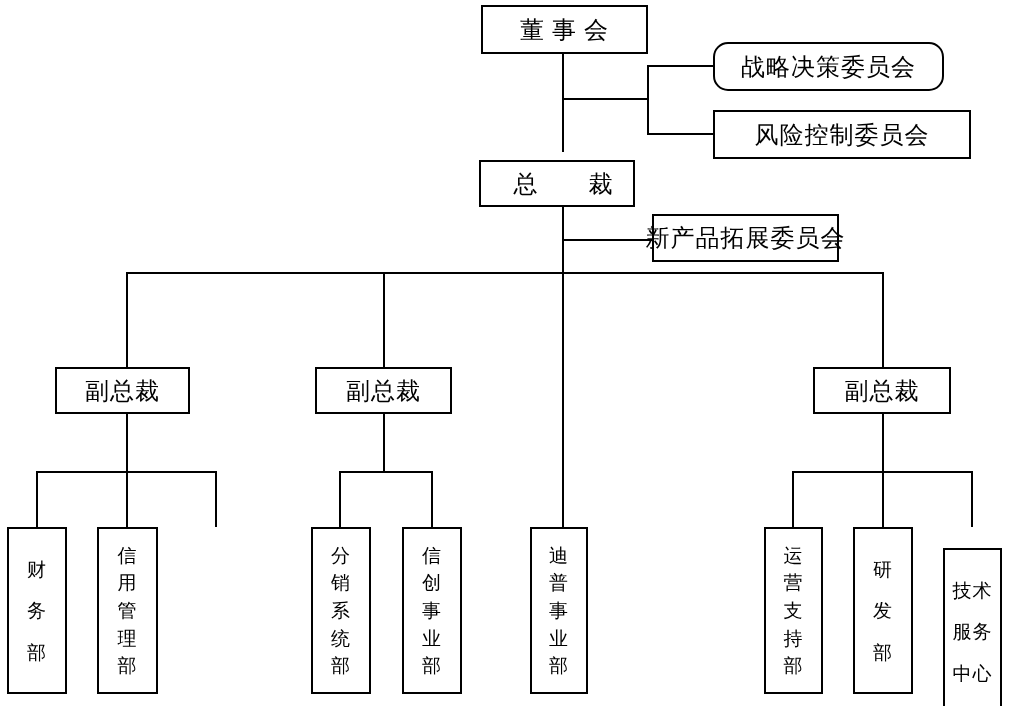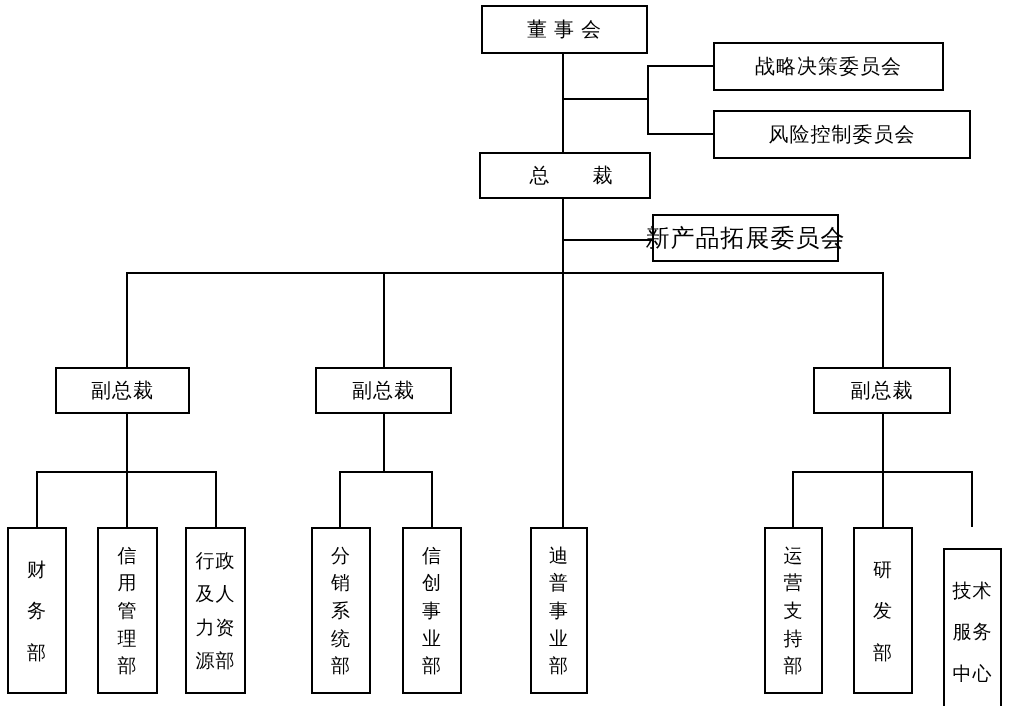--- a/index.html
+++ b/index.html
@@ -27,7 +27,7 @@
     color: #000000;
   }
   .hbox {
-    font-size: 20px;
+    font-size: 24px;
     white-space: pre;
     letter-spacing: 1px;
   }

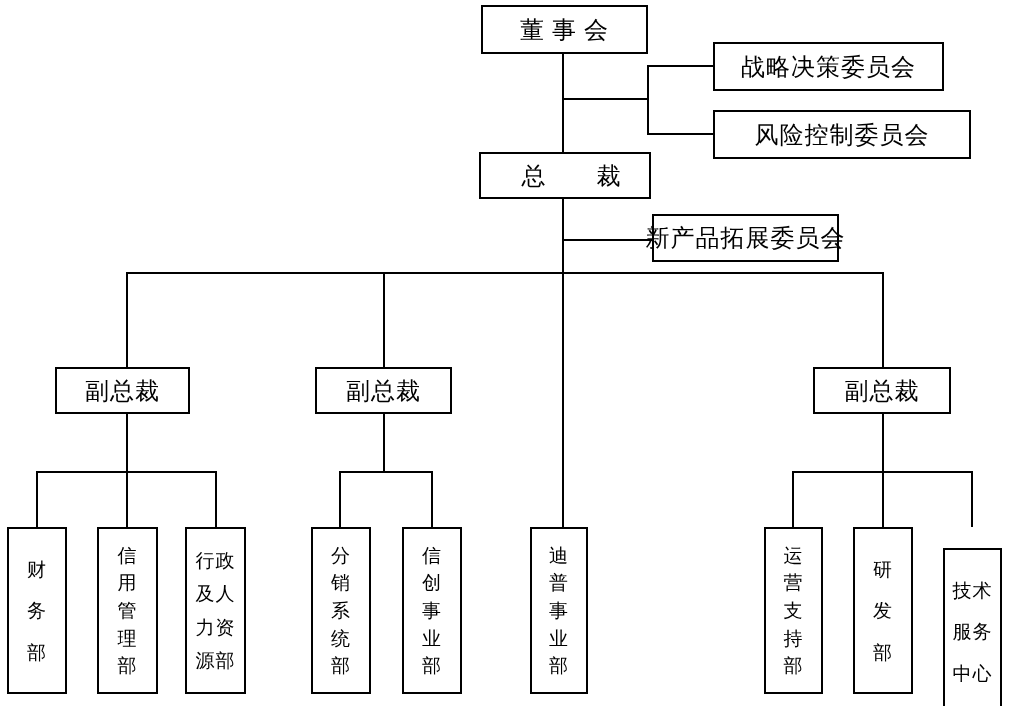--- a/index.html
+++ b/index.html
@@ -84,7 +84,7 @@
   <div class="vl" style="left:971px; top:471px; width:2px; height:56px;"></div>
 
   <div class="box hbox" style="left:481px; top:5px;   width:167px; height:49px;">董 事 会</div>
-  <div class="box hbox" style="left:713px; top:42px;  width:231px; height:49px;">战略决策委员会</div>
+  <div class="box hbox" style="left:713px; top:42px;  width:231px; height:49px;border-radius:15px;">战略决策委员会</div>
   <div class="box hbox" style="left:713px; top:110px; width:258px; height:49px;">风险控制委员会</div>
   <div class="box hbox" style="left:479px; top:152px; width:172px; height:47px;padding-left:13px;">总　　裁</div>
   <div class="box hbox hbox-small" style="left:652px; top:214px; width:187px; height:48px;">新产品拓展委员会</div>

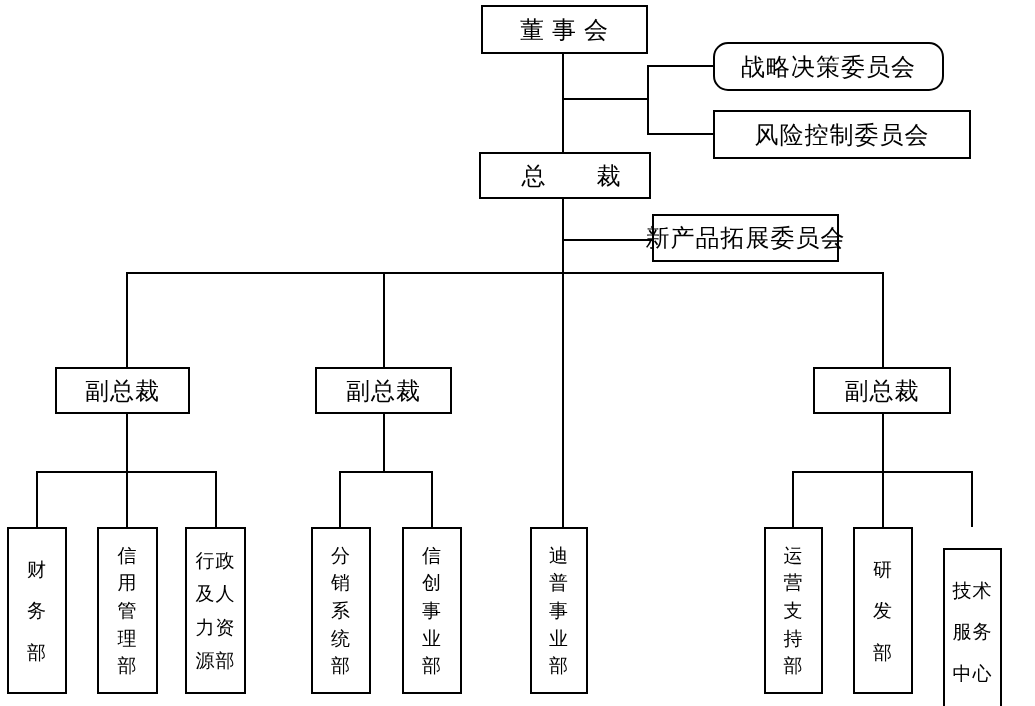--- a/index.html
+++ b/index.html
@@ -86,7 +86,7 @@
   <div class="box hbox" style="left:481px; top:5px;   width:167px; height:49px;">董 事 会</div>
   <div class="box hbox" style="left:713px; top:42px;  width:231px; height:49px;border-radius:15px;">战略决策委员会</div>
   <div class="box hbox" style="left:713px; top:110px; width:258px; height:49px;">风险控制委员会</div>
-  <div class="box hbox" style="left:479px; top:152px; width:172px; height:47px;padding-left:13px;">总　　裁</div>
+  <div class="box hbox" style="left:479px; top:160px; width:156px; height:47px;padding-left:13px;">总　　裁</div>
   <div class="box hbox hbox-small" style="left:652px; top:214px; width:187px; height:48px;">新产品拓展委员会</div>
 
   <div class="box hbox" style="left:55px;  top:367px; width:135px; height:47px;">副总裁</div>

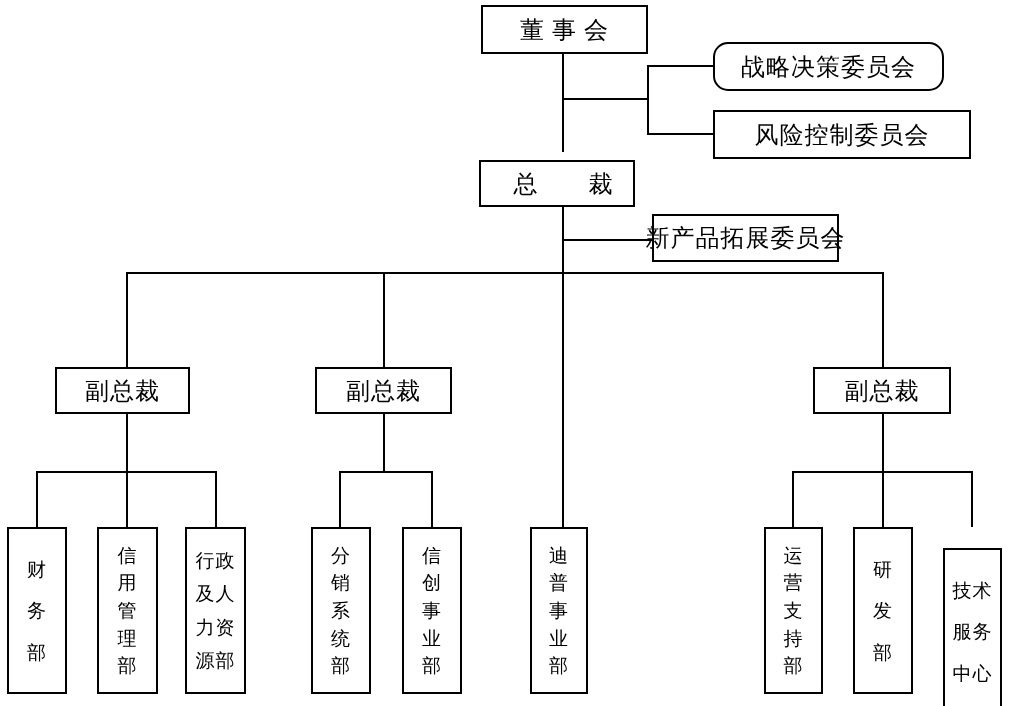--- a/index.html
+++ b/index.html
@@ -105,12 +105,6 @@
       <div>理</div>
       <div>部</div>
     </div>
-  <div class="box vbox" style="left:185px; top:527px; width:61px; height:167px;">
-      <div>行政</div>
-      <div>及人</div>
-      <div>力资</div>
-      <div>源部</div>
-    </div>
   <div class="box vbox" style="left:311px; top:527px; width:60px; height:167px;">
       <div>分</div>
       <div>销</div>

